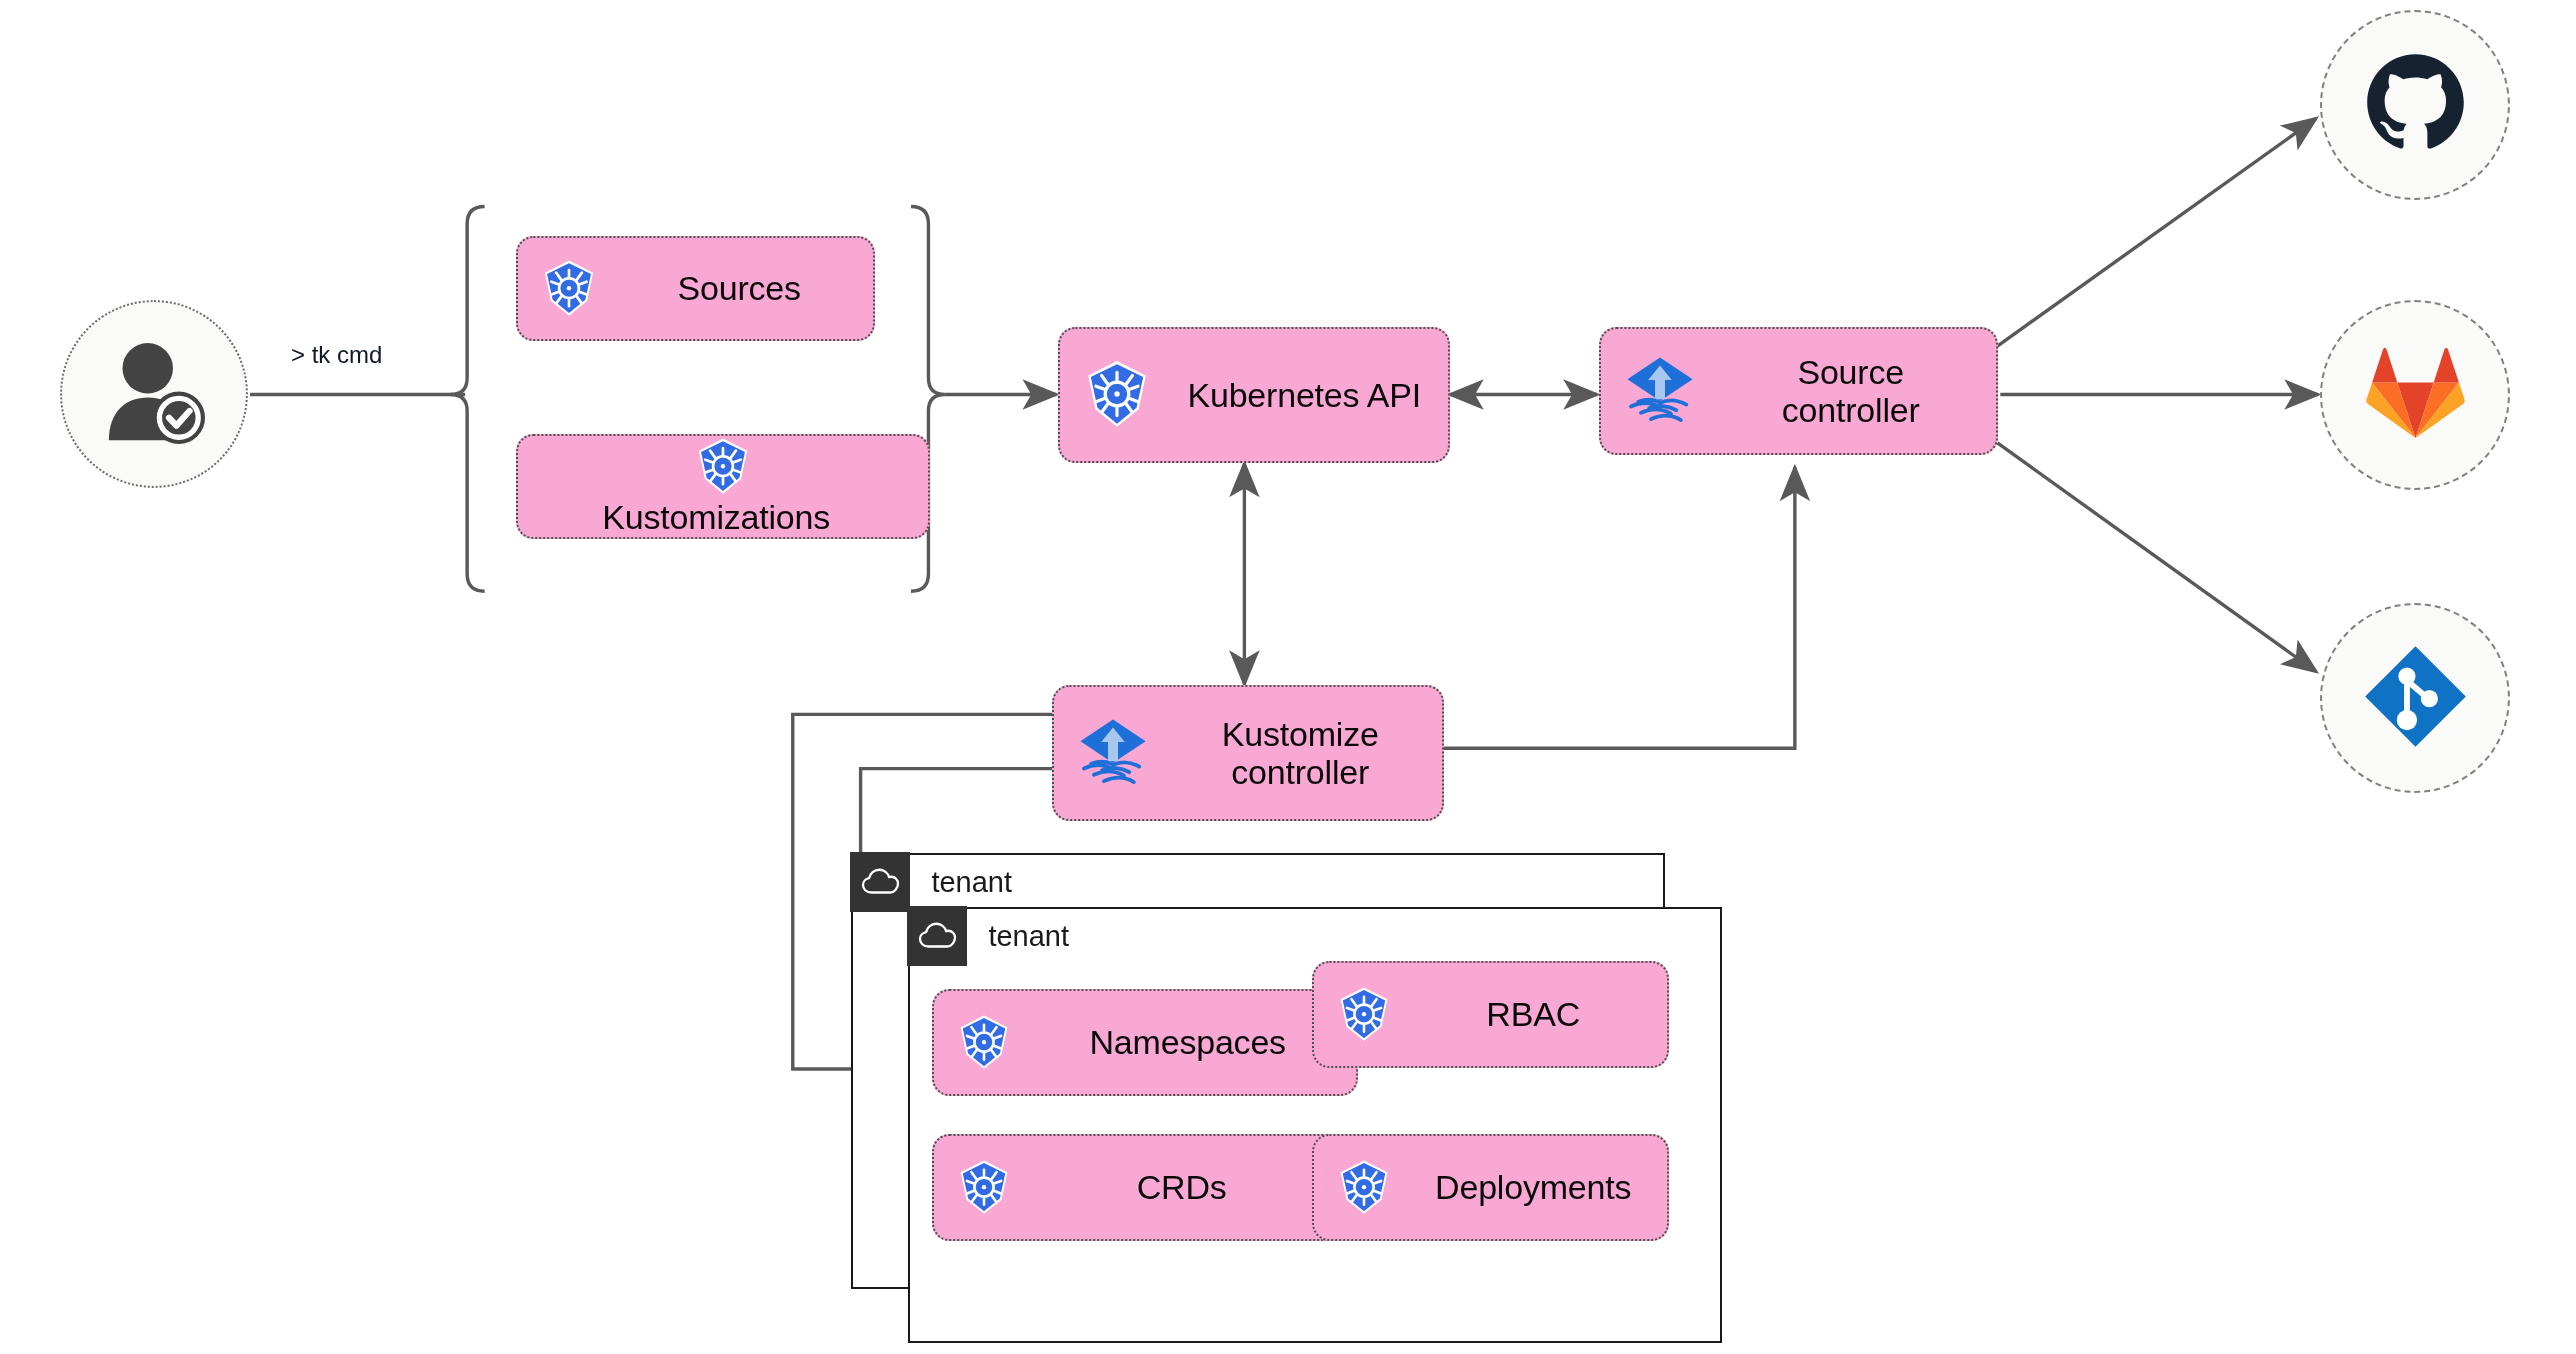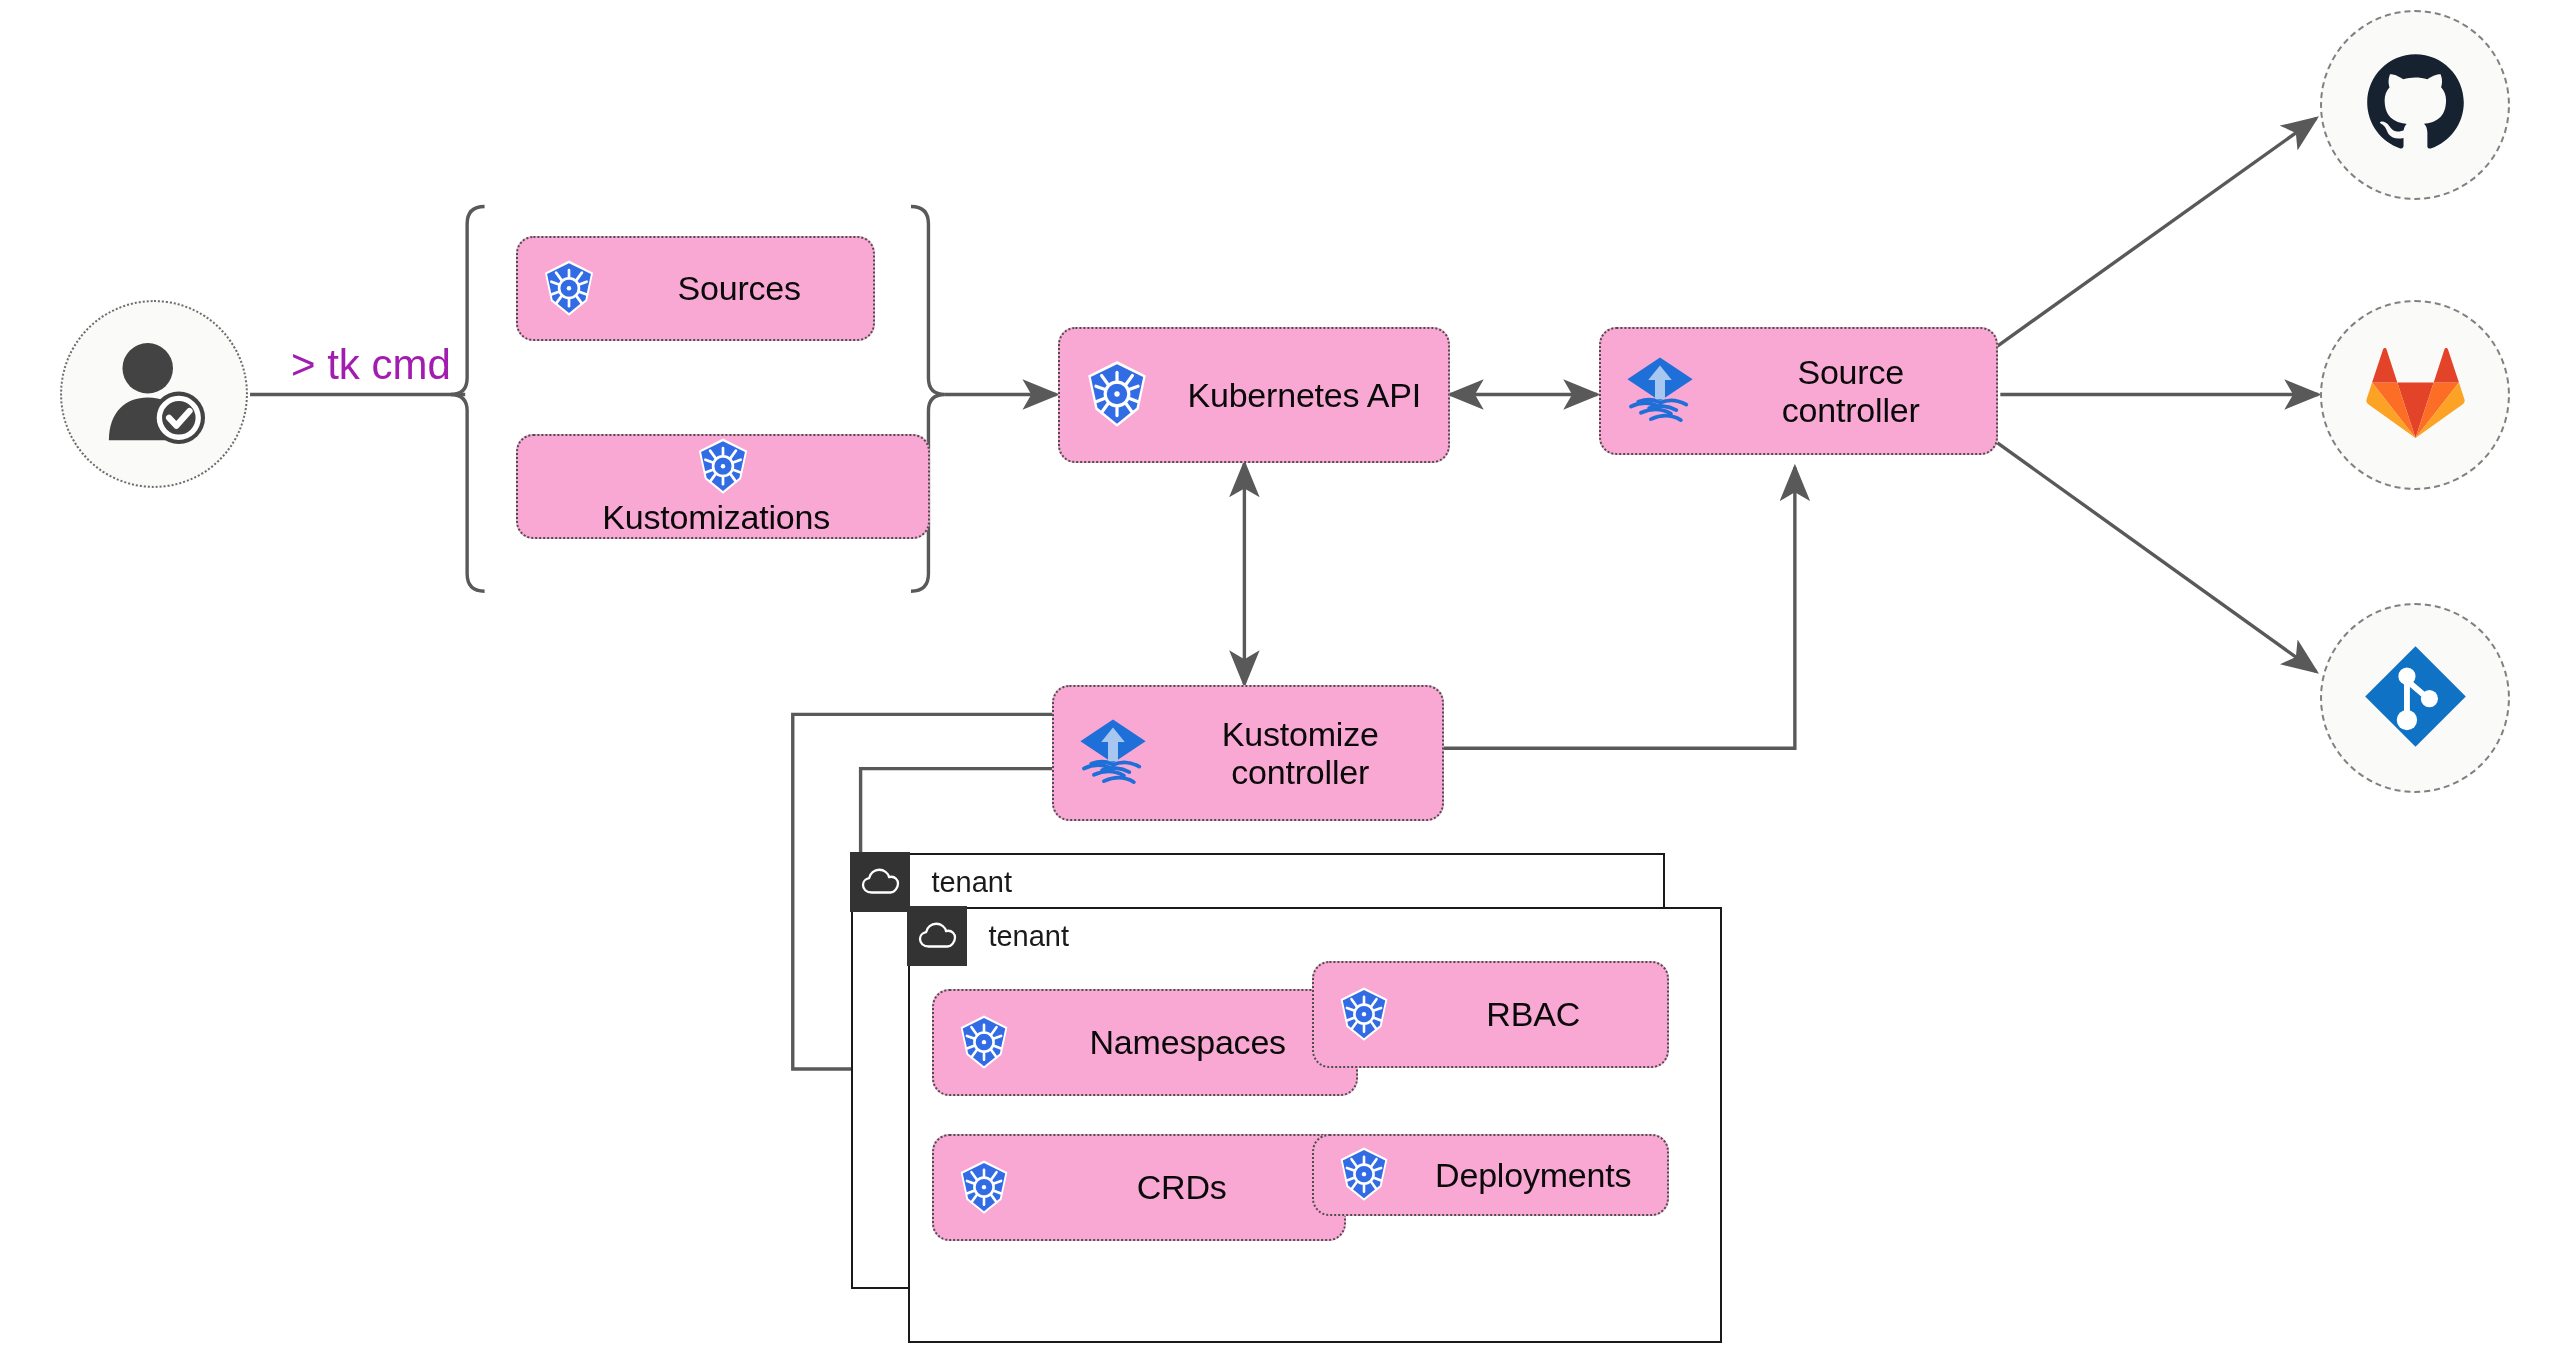--- a/index.html
+++ b/index.html
@@ -69,8 +69,8 @@
 
   
   .cmd-label {
-    font-size: 42px;
-    color: #a21caf;
+    font-size: 24px;
+    color: #0f172a;
     white-space: nowrap;
   }
 

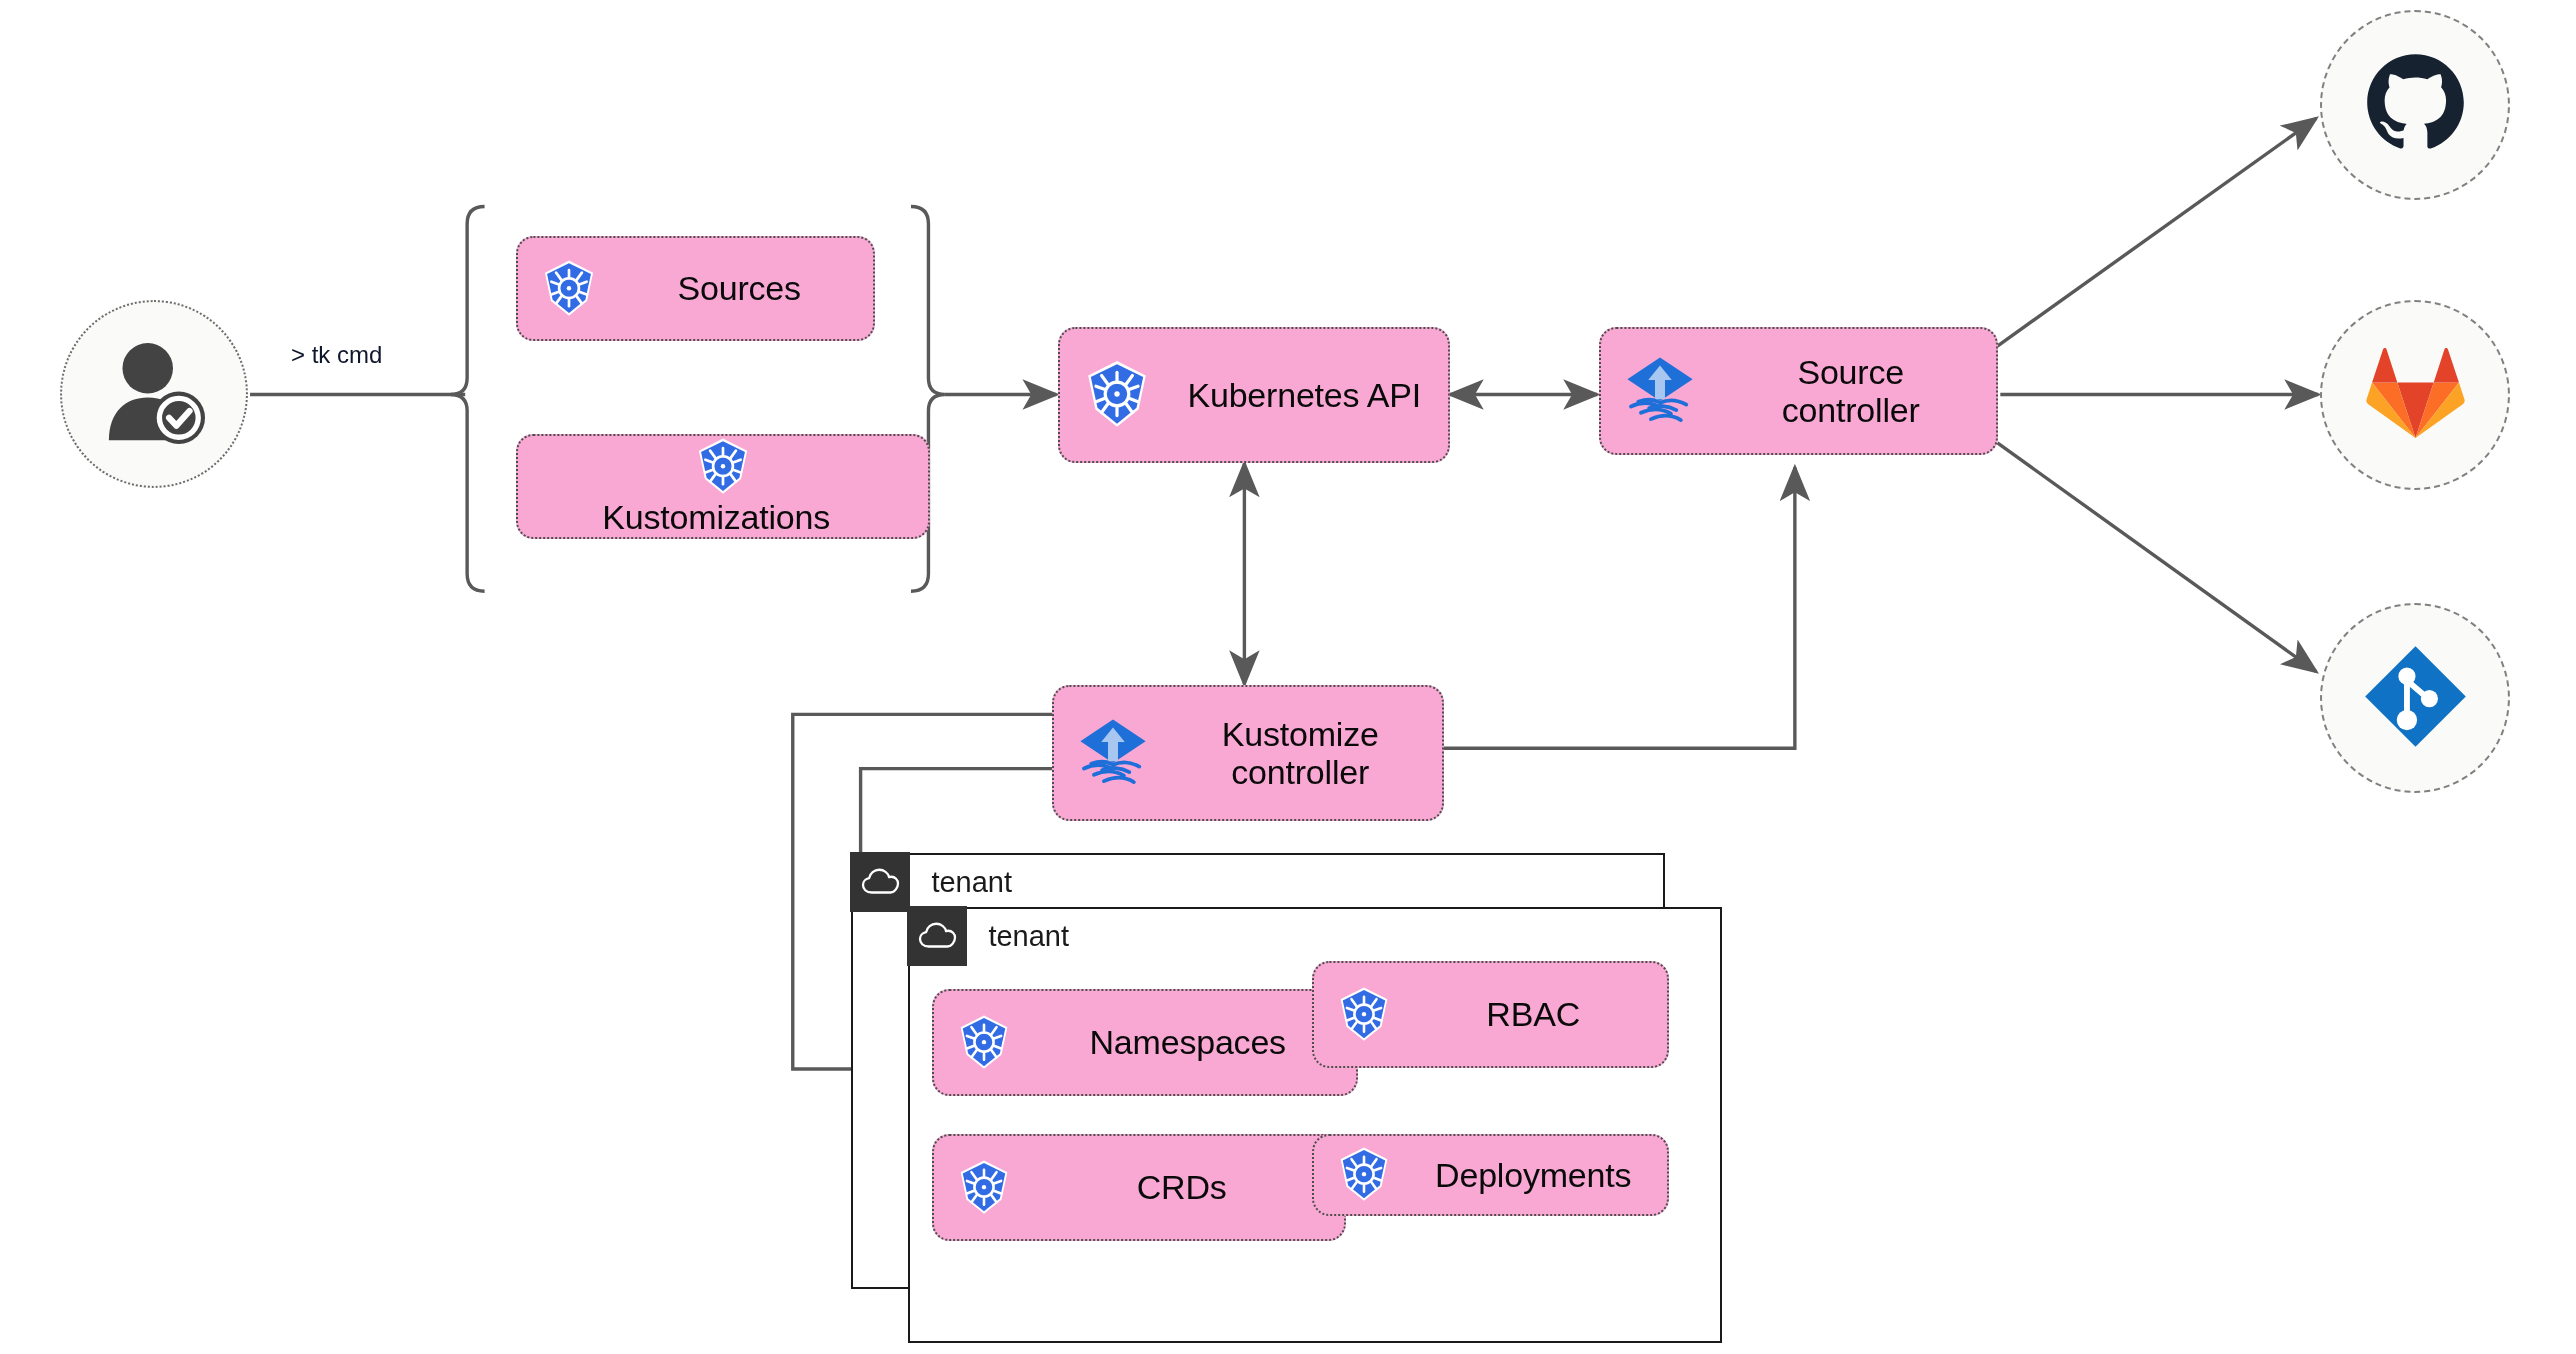--- a/index.html
+++ b/index.html
@@ -412,7 +412,7 @@
     <span class="node-label">CRDs</span>
   </div>
 
-  <div class="abs node" style="left:1312px; top:1134px; width:357px; height:82px;">
+  <div class="abs node" style="left:1312px; top:1134px; width:357px; height:107px;">
     <span class="node-icon" style="width:99px;">
       <svg viewBox="0 0 72 72" width="60" height="60">
         <path d="M36,3 L64,17 L57,50 L36,67 L15,50 L8,17 Z" fill="#ffffff"></path>

